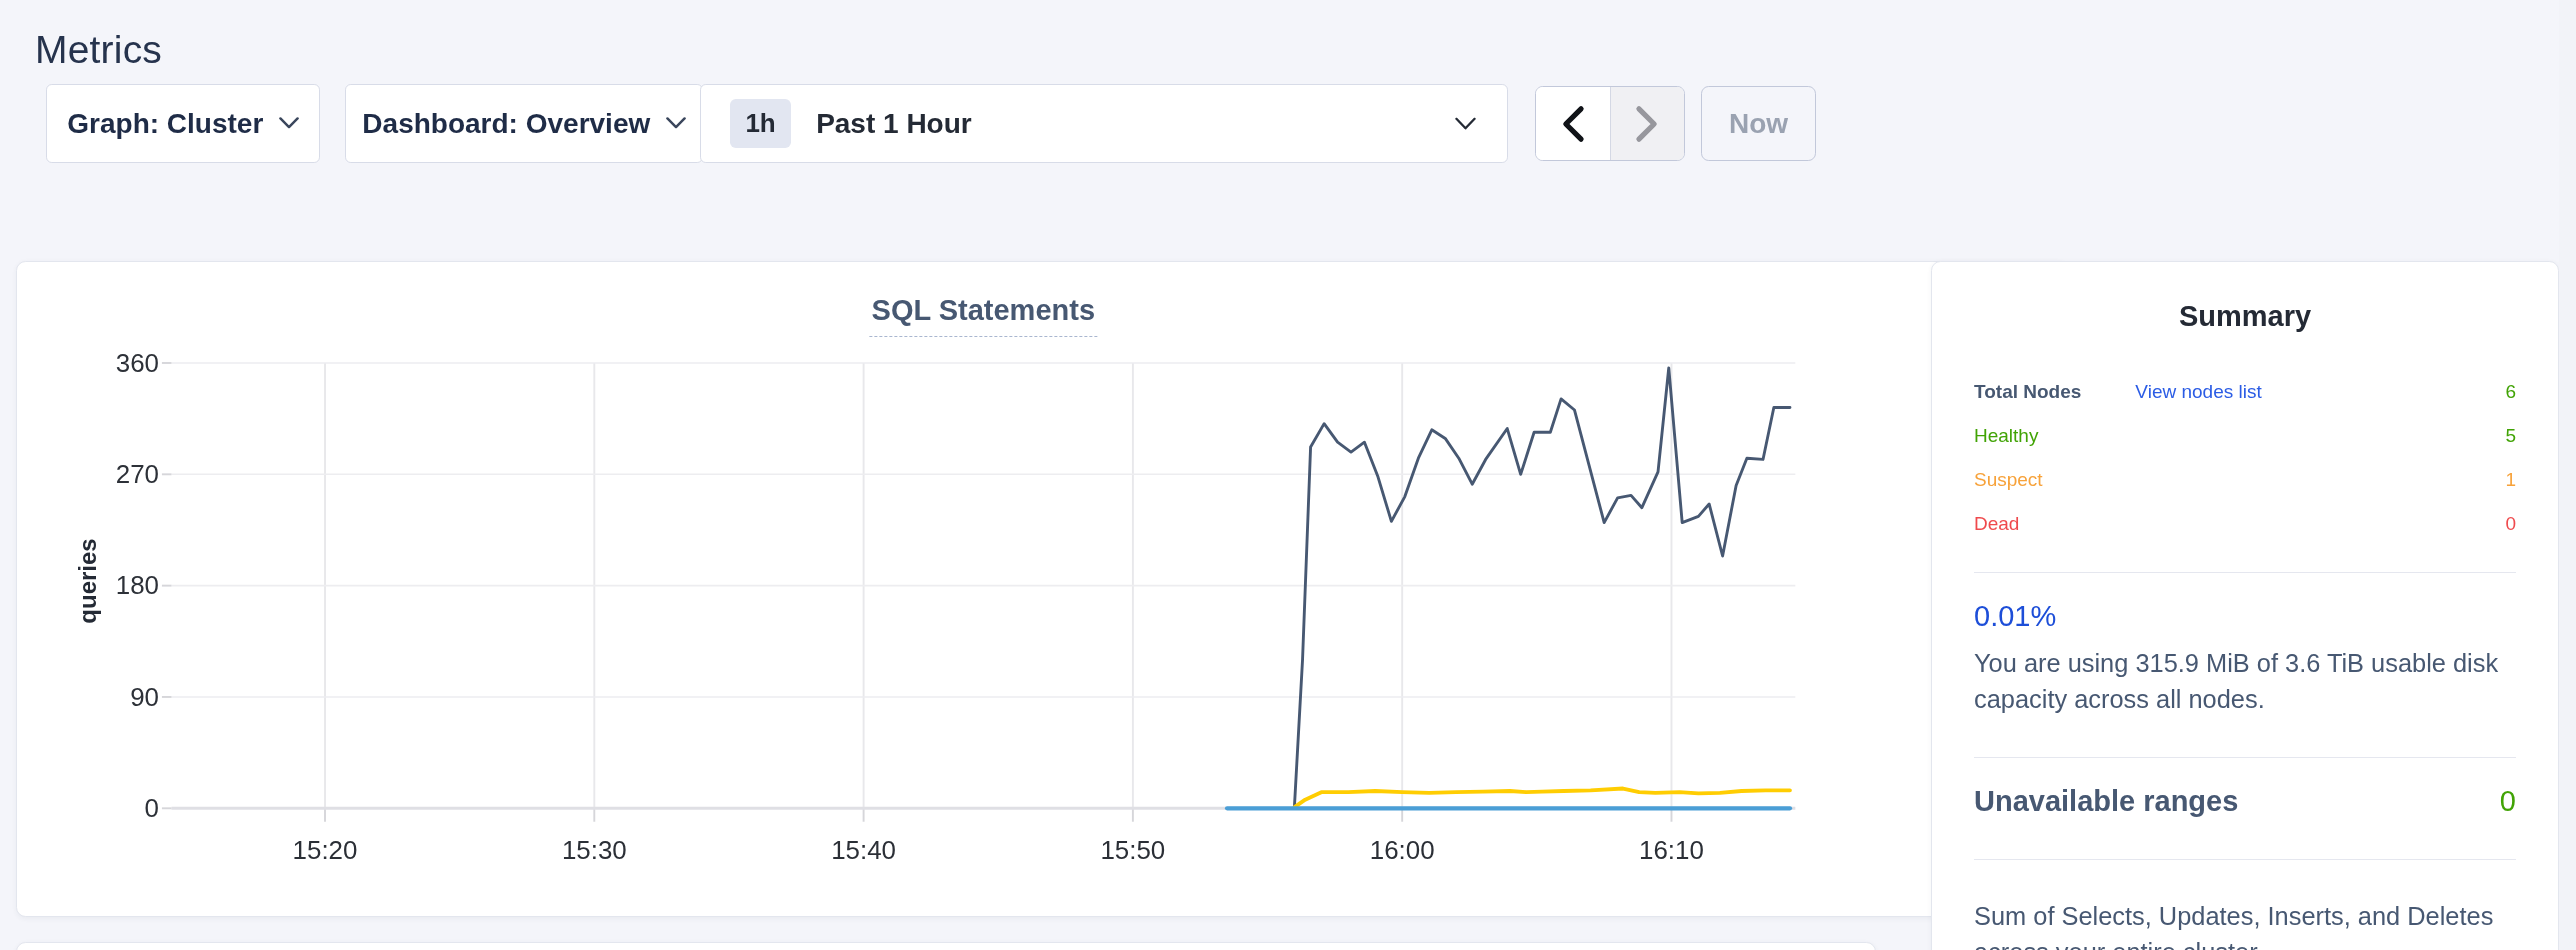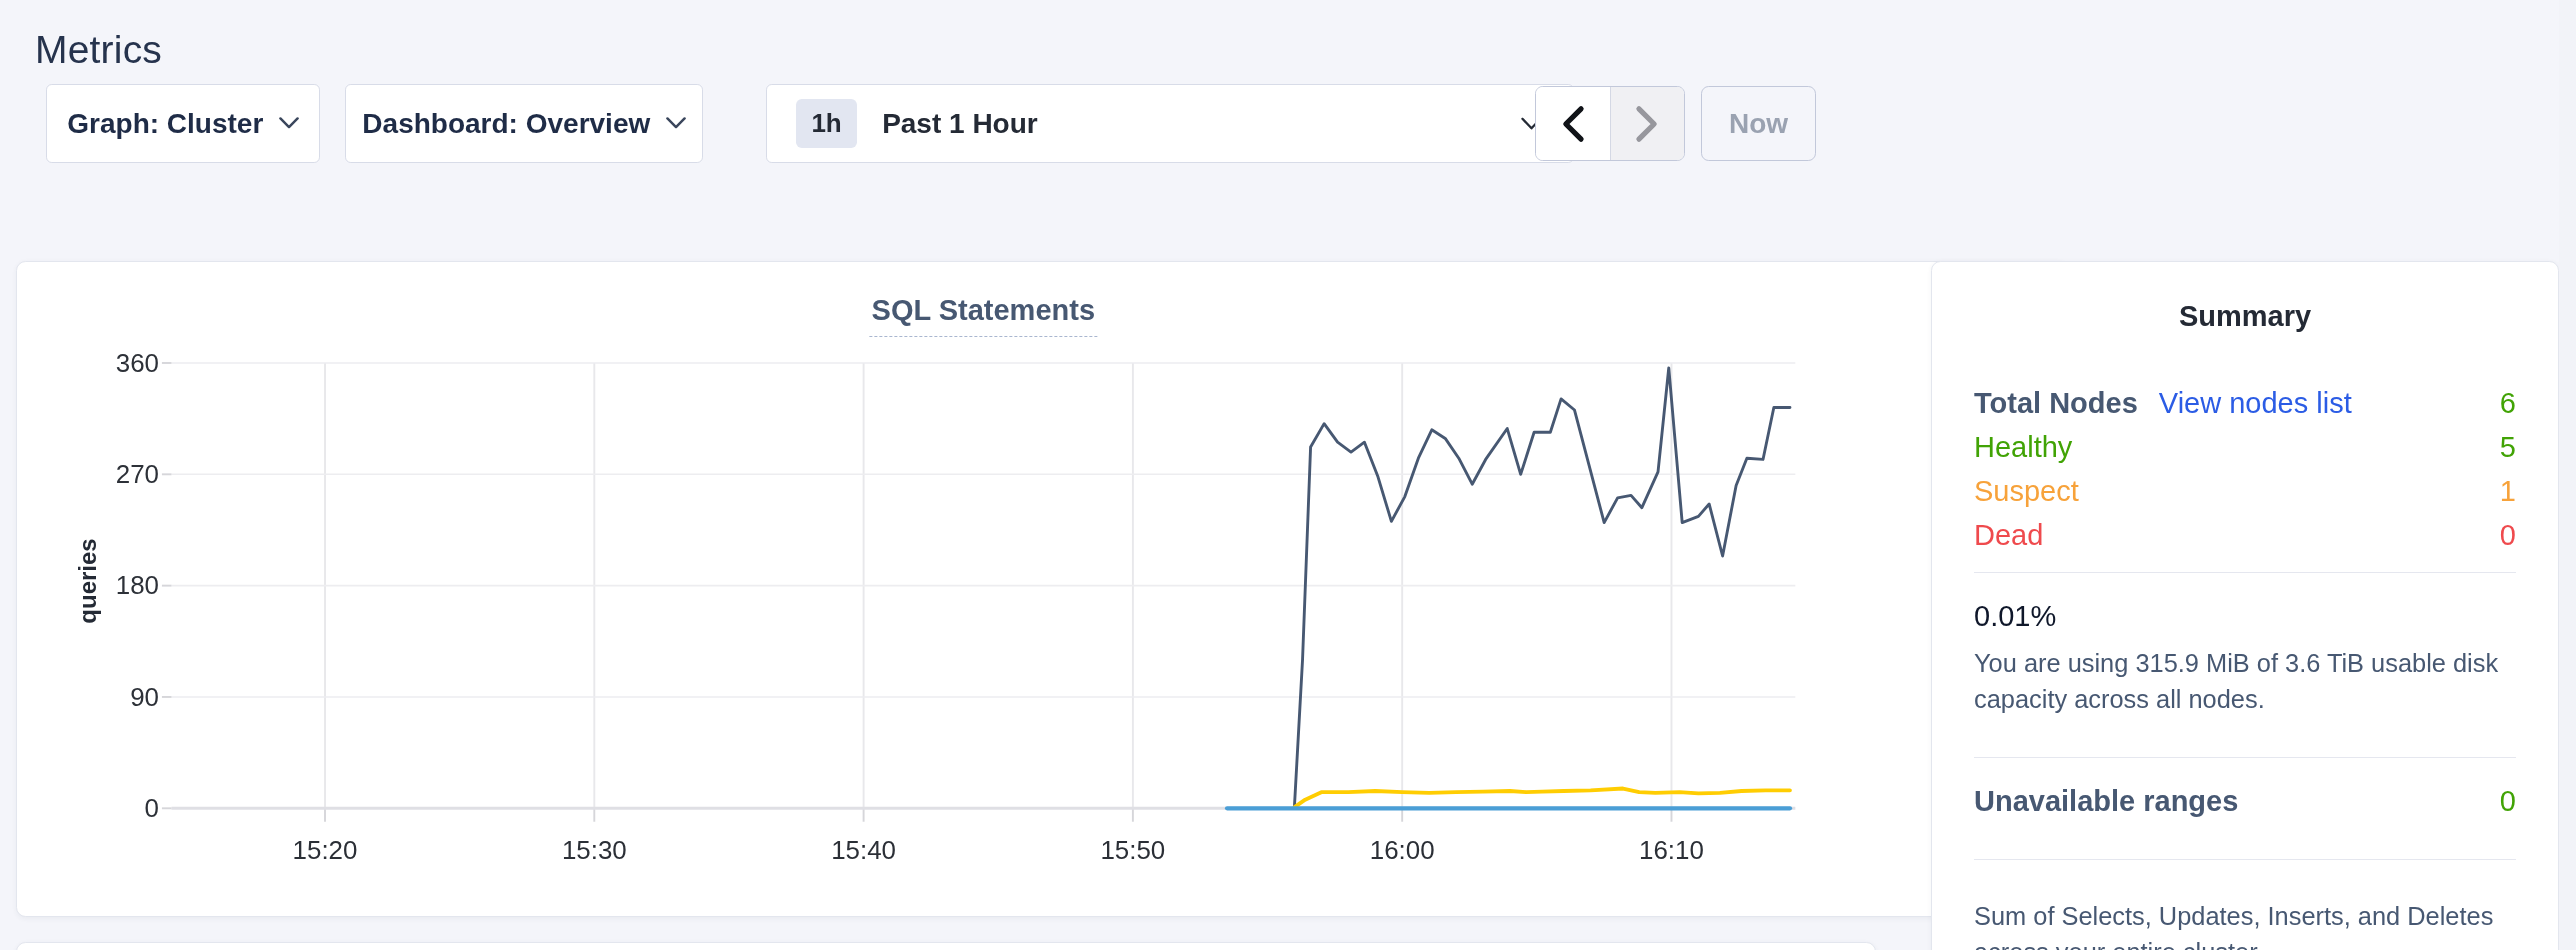--- a/index.html
+++ b/index.html
@@ -22,7 +22,7 @@
   .dropdown-btn .lbl{font-size:28px;font-weight:700;color:#1f2c47;}
   .chev{flex:0 0 auto;}
   .time-selector{
-    left:738px;width:808px;background:#fff;border:1px solid #d8dce8;border-radius:5.8px;
+    left:672px;width:808px;background:#fff;border:1px solid #d8dce8;border-radius:5.8px;
     padding:0 29px;gap:25px;cursor:pointer;position:absolute;
   }
   .time-badge{

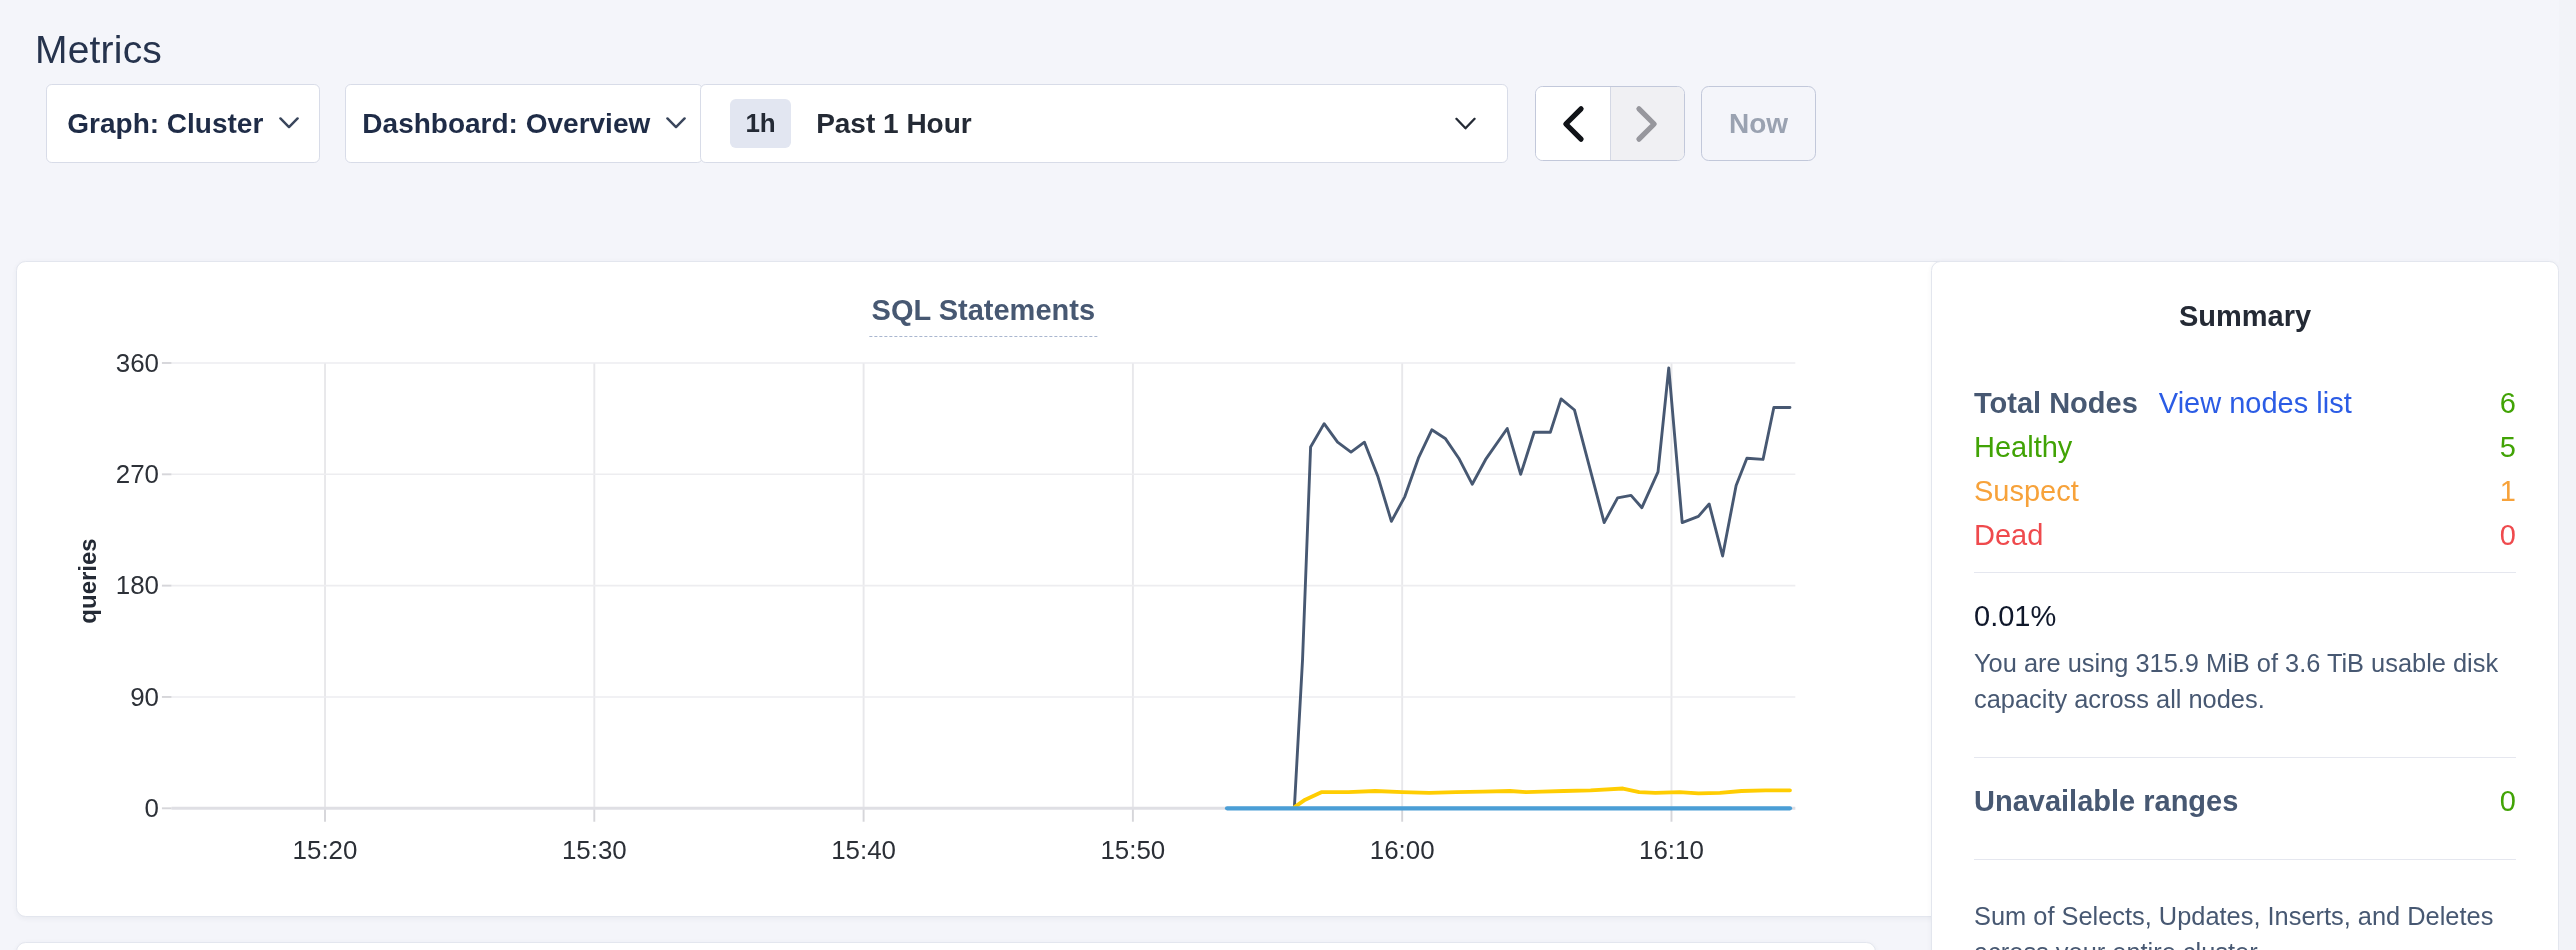--- a/index.html
+++ b/index.html
@@ -66,7 +66,7 @@
   
   .summary-title{margin-top:38px;text-align:center;font-size:29px;font-weight:700;color:#242a35;}
   .nodes{margin-top:48px;}
-  .srow{display:flex;align-items:center;height:44px;font-size:29px;}
+  .srow{display:flex;height:44px;font-size:19px;gap:33px;}
   .srow .grow{flex:1;}
   .srow .rlabel-bold{font-weight:700;color:#475872;}
   .srow a{text-decoration:none;margin-left:21px;cursor:pointer;}

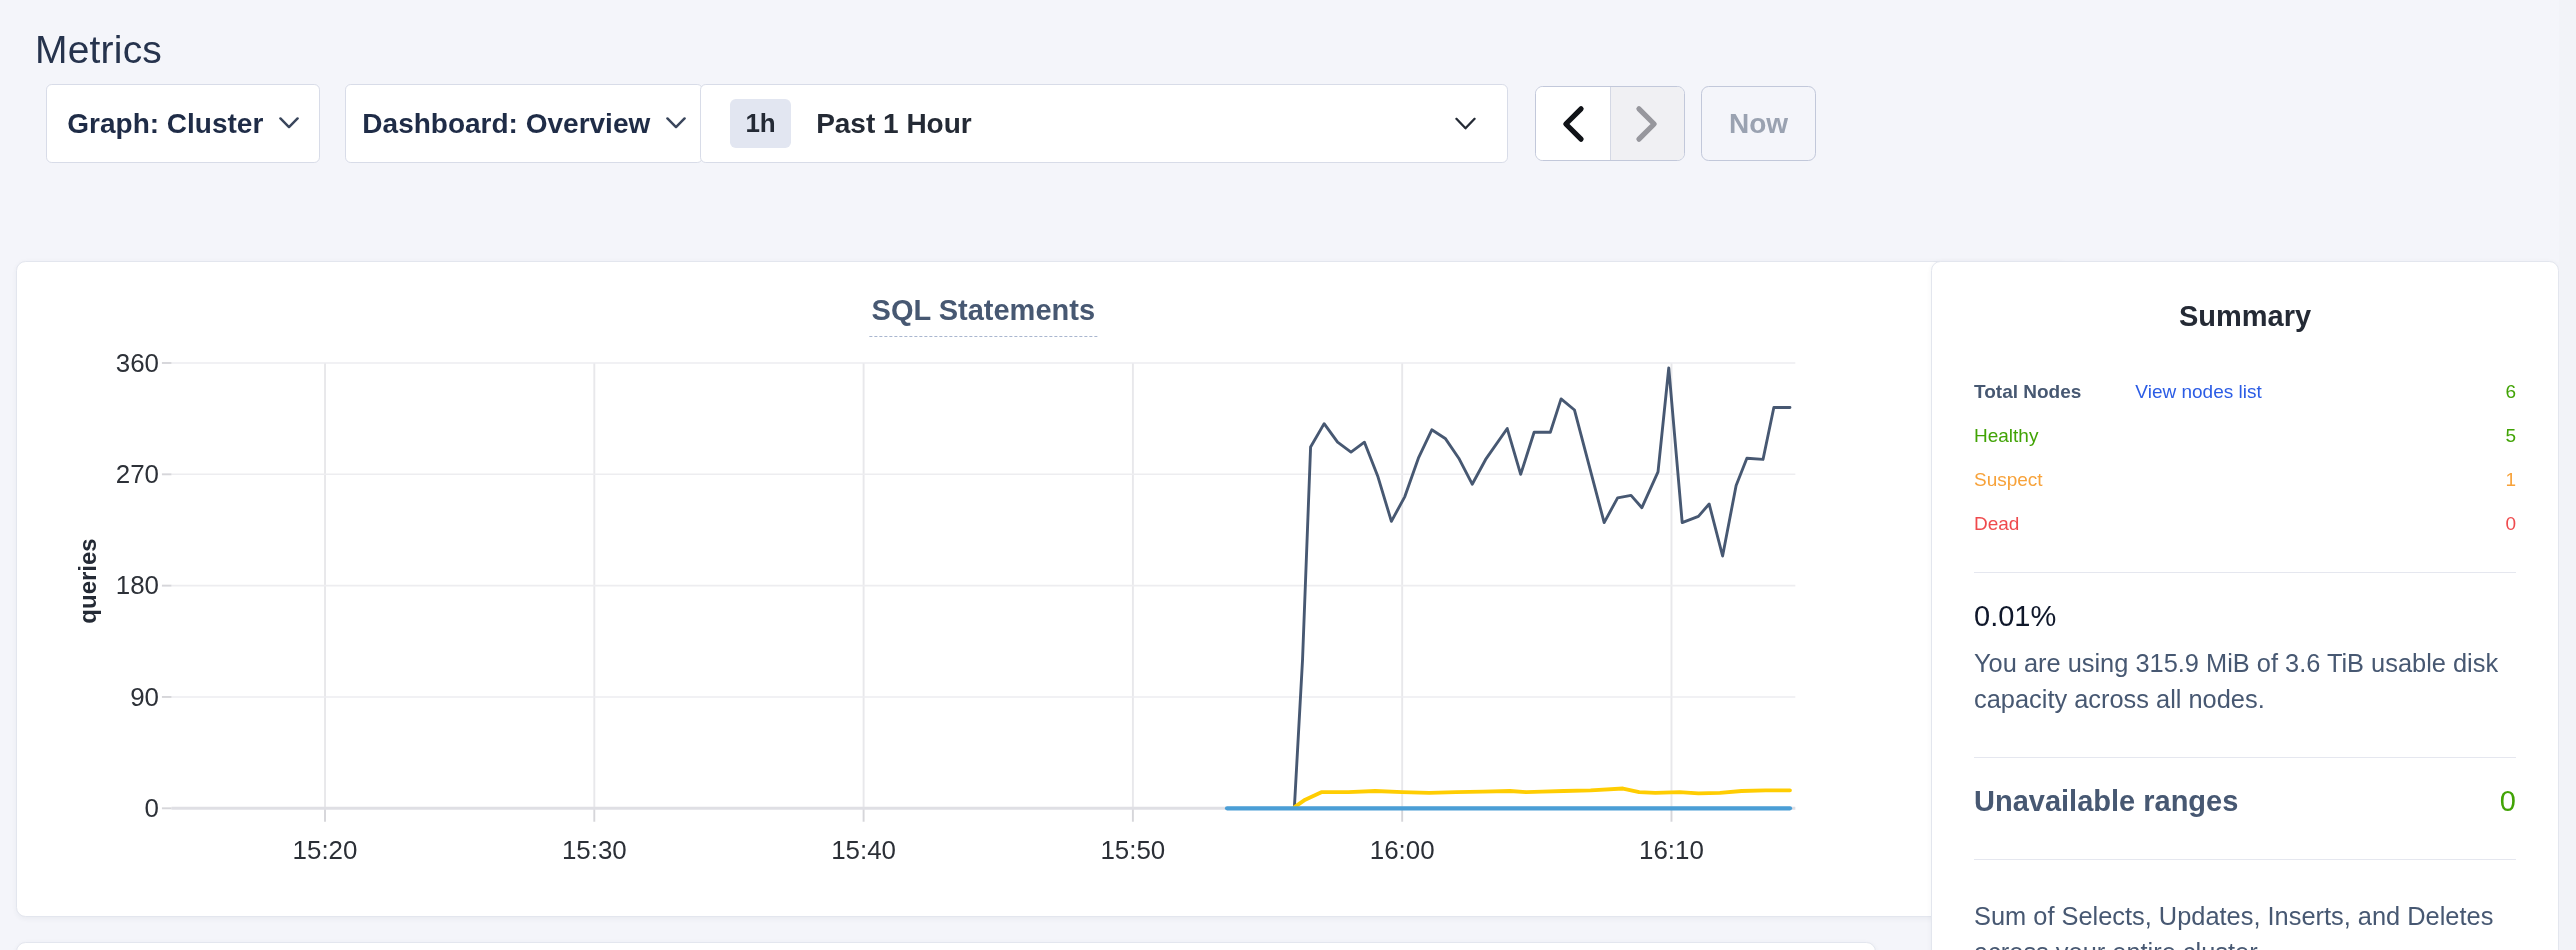--- a/index.html
+++ b/index.html
@@ -198,7 +198,7 @@
 
   <div class="ssec pad-b">
     <div class="head">
-      <span class="sval" style="color: #0f172a; text-align: right;">0.01%</span>
+      <span class="sval" style="color: #1d4ed8; text-align: right;">0.01%</span>
     </div>
     <div class="sdesc">You are using 315.9 MiB of 3.6 TiB usable disk capacity across all nodes.</div>
   </div>

